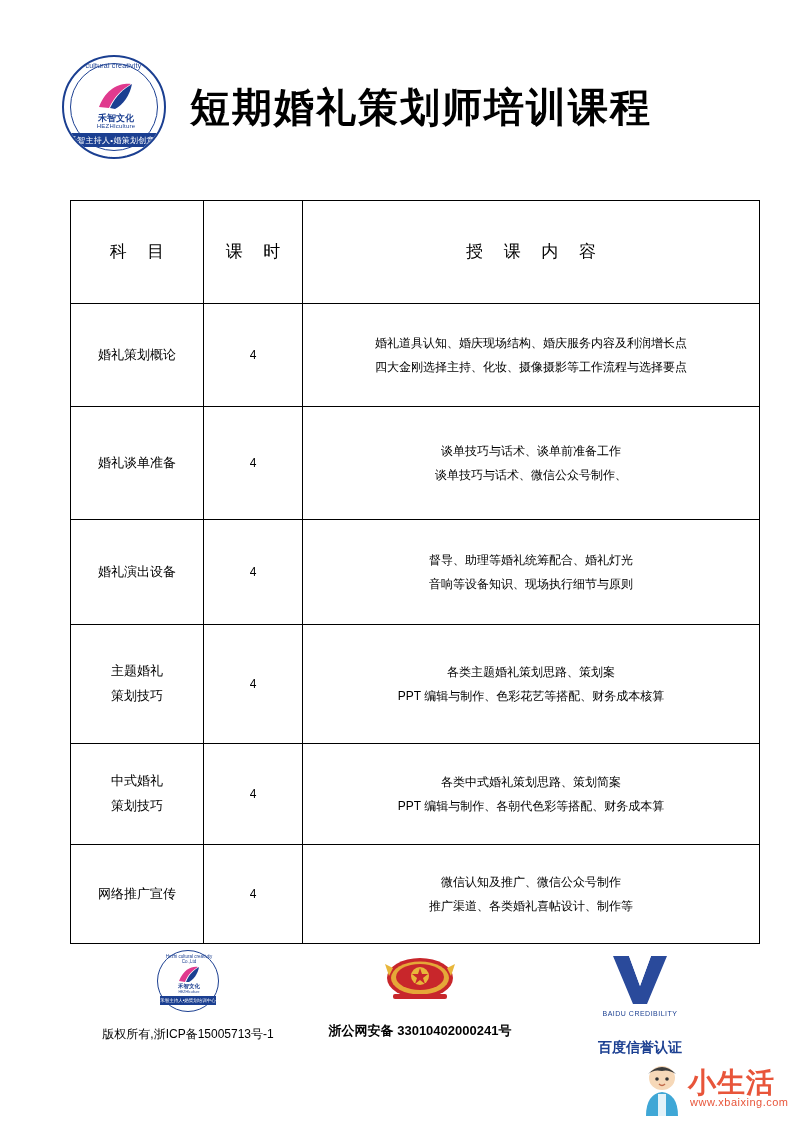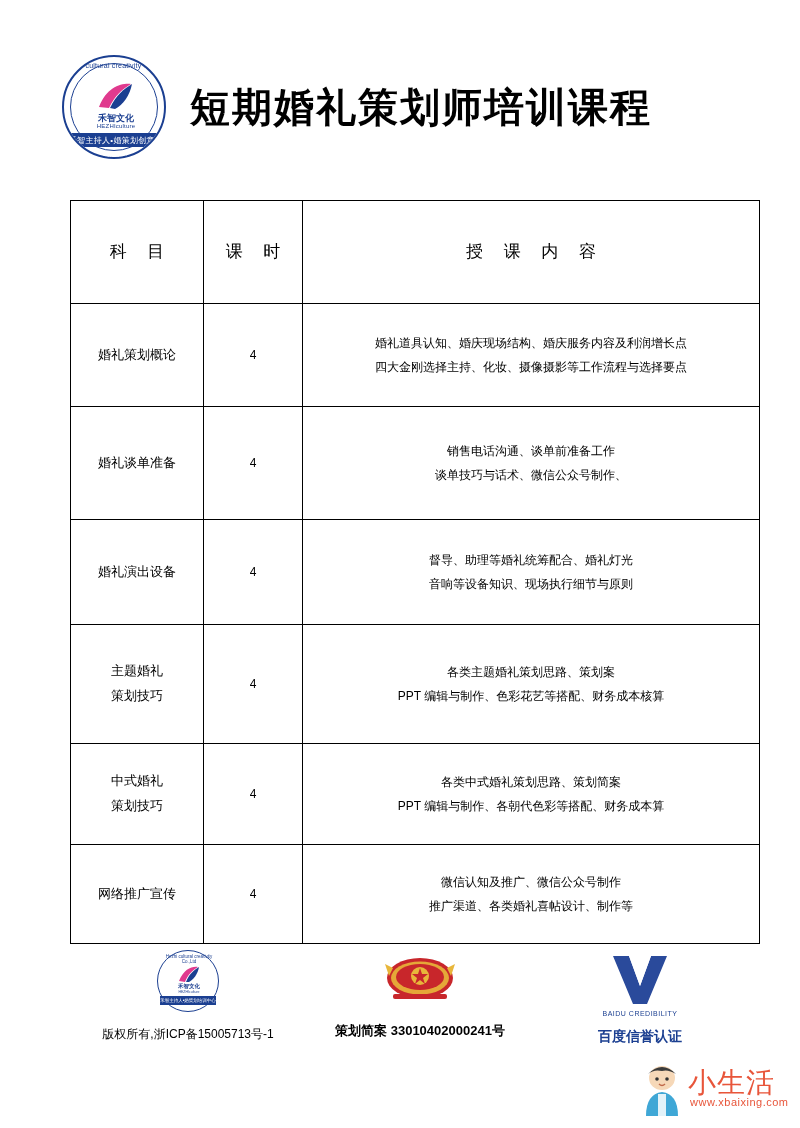--- a/index.html
+++ b/index.html
@@ -286,7 +286,7 @@
         </td>
         <td class="hours">4</td>
         <td class="content">
-          <div>销售电话沟通、谈单前准备工作</div>
+          <div>谈单技巧与话术、谈单前准备工作</div>
           <div>谈单技巧与话术、微信公众号制作、</div>
         </td>
       </tr>

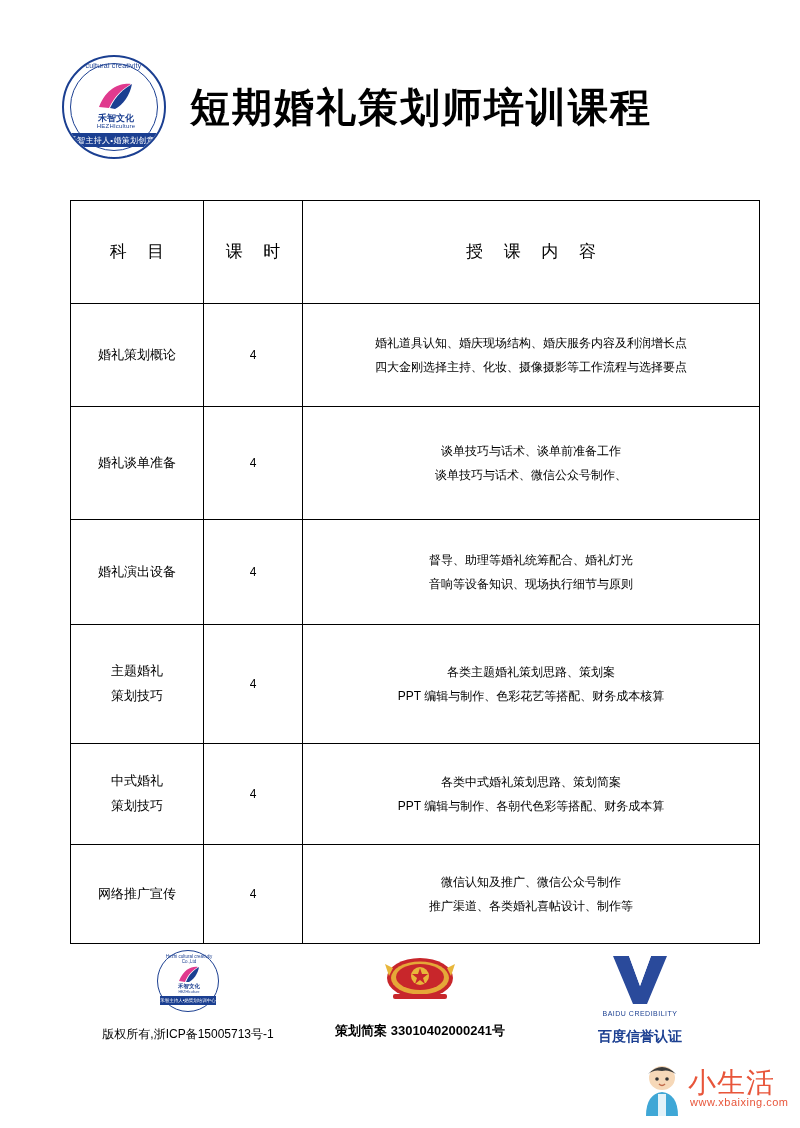--- a/index.html
+++ b/index.html
@@ -369,7 +369,7 @@
         <path d="M68 22 L72 10 L64 14 Z" fill="#e8b63a"></path>
       </svg>
     </div>
-    <div class="badge-caption bold">策划简案 33010402000241号</div>
+    <div class="badge-caption bold">浙公网安备 33010402000241号</div>
   </div>
 
   <div class="badge badge-3">

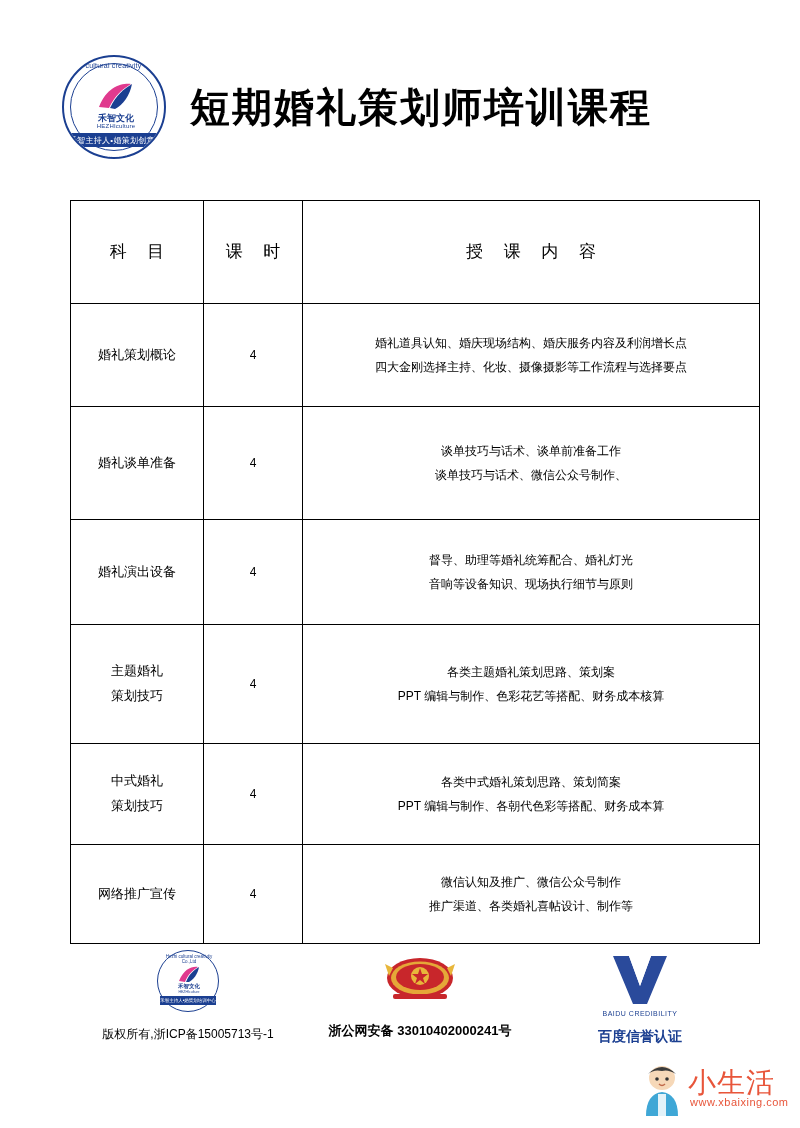--- a/index.html
+++ b/index.html
@@ -212,7 +212,7 @@
     font-size: 7px; color: #1b3f91; letter-spacing: .5px; margin-top: 2px;
   }
   .baidu-label-cn {
-    font-size: 14px; color: #1b3f91; font-weight: bold; margin-top: 11px;
+    font-size: 14px; color: #1b3f91; font-weight: bold; margin-top: 22px;
   }
 
   

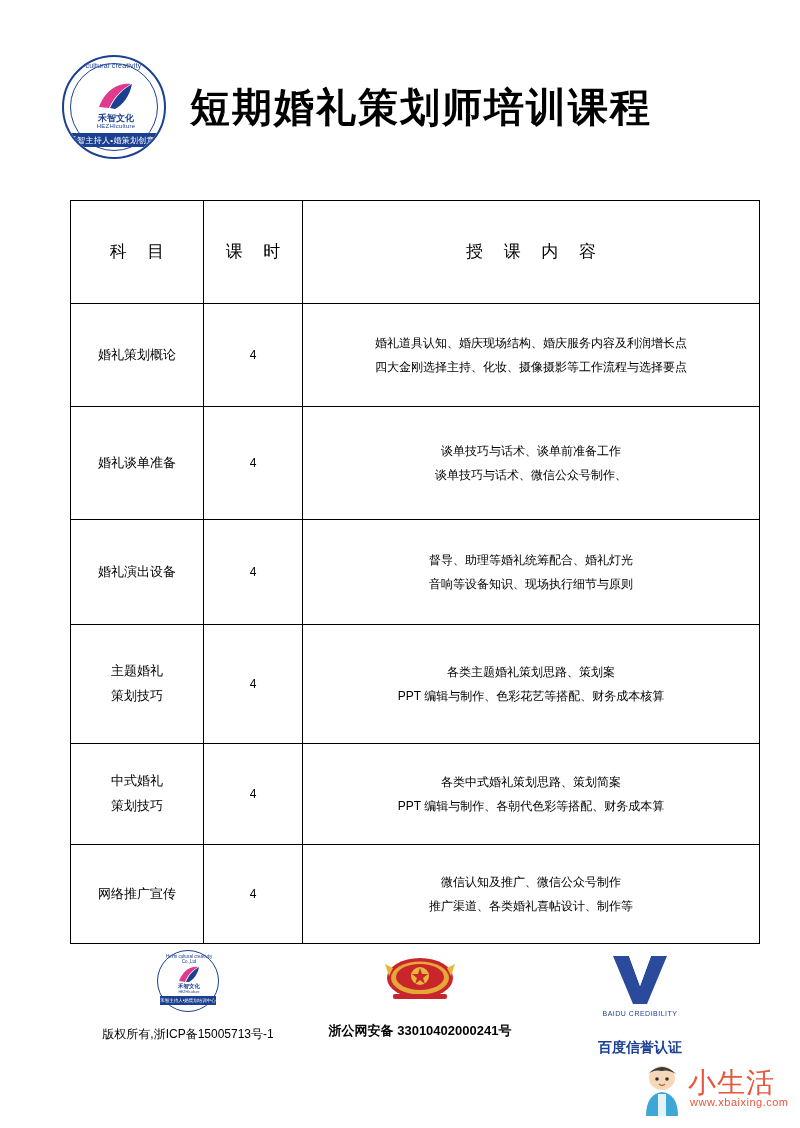--- a/index.html
+++ b/index.html
@@ -227,7 +227,7 @@
     position: absolute;
     left: 52px; top: 4px;
     font-size: 28px;
-    font-weight: normal;
+    font-weight: bold;
     color: #e8553a;
     letter-spacing: 1px;
   }

